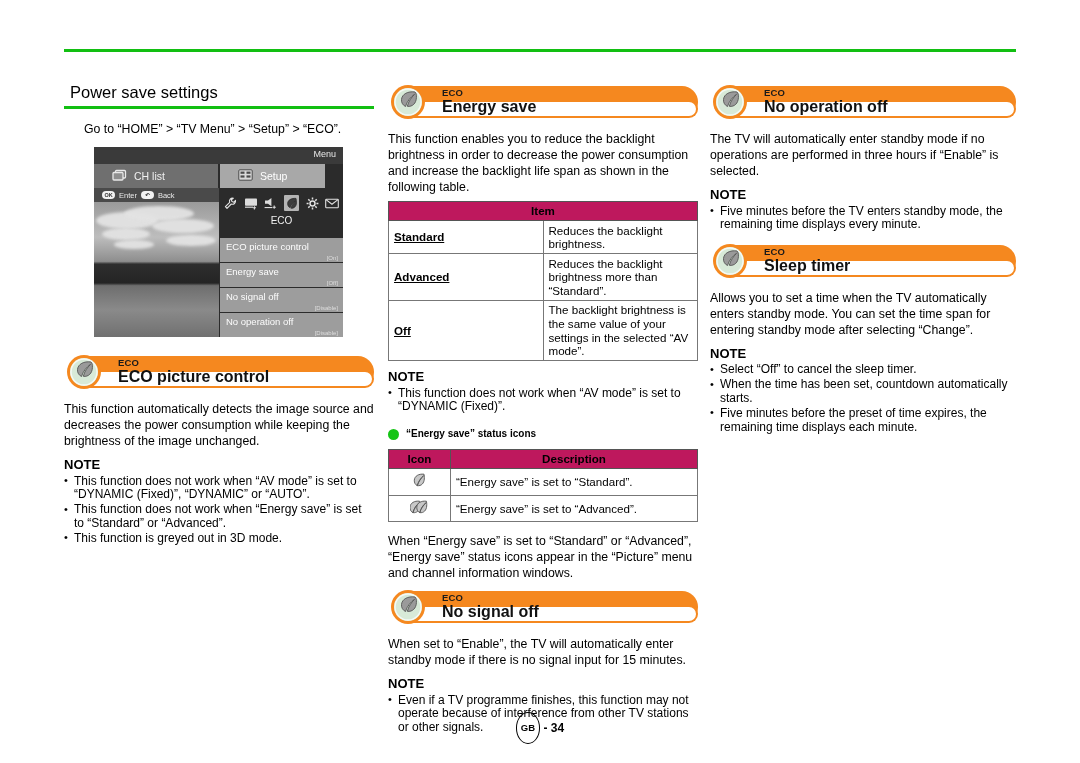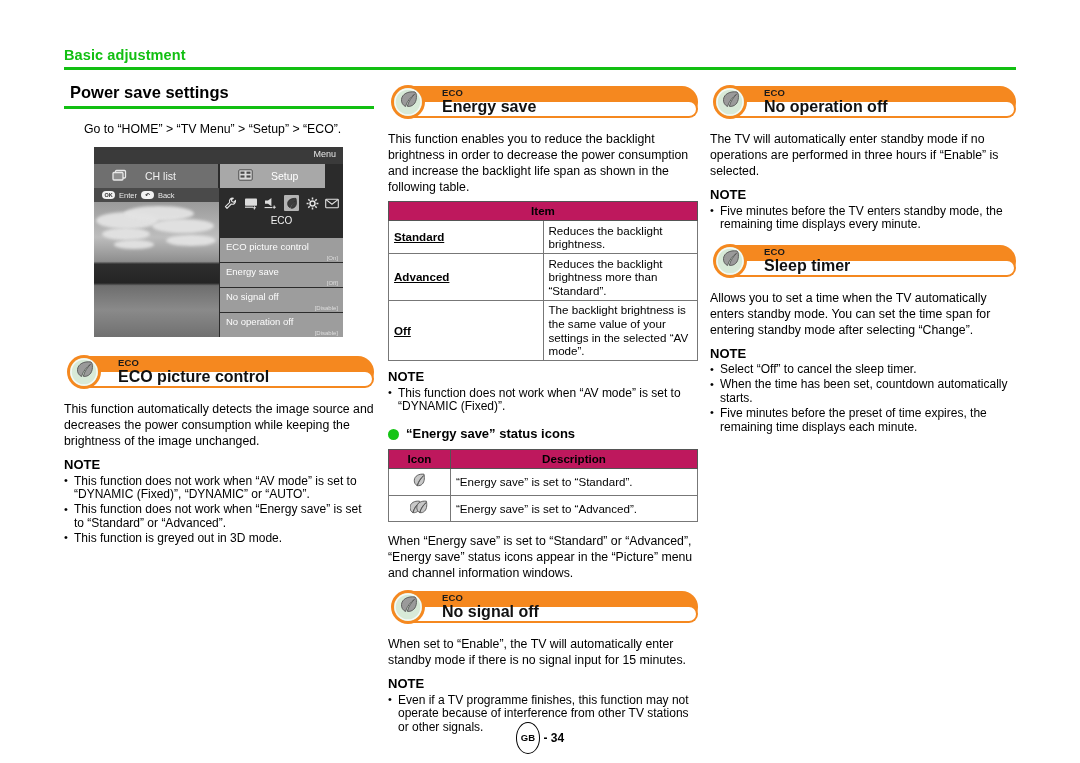--- a/index.html
+++ b/index.html
@@ -194,7 +194,6 @@
 <div id="page">
 
   <div class="chapter-head">
-    <div class="chapter-title">Basic adjustment</div>
     <div class="chapter-rule"></div>
   </div>
 

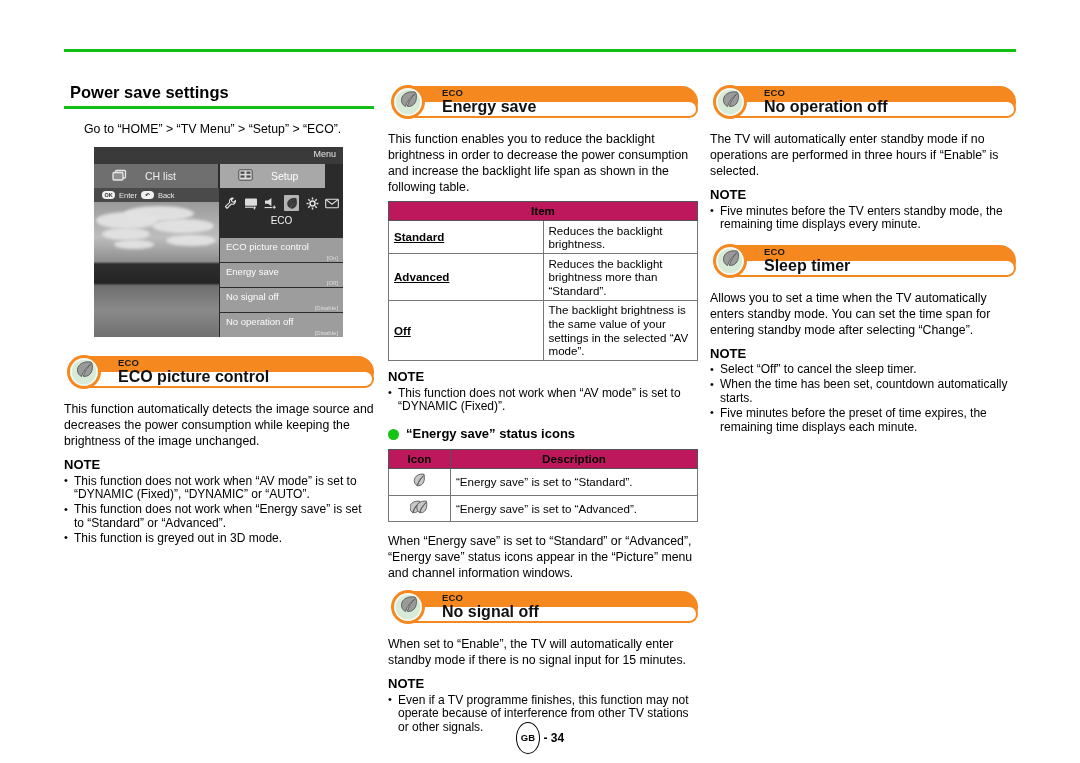--- a/index.html
+++ b/index.html
@@ -34,7 +34,7 @@
   #col-right  { left:710px; width:306px; }
 
   
-  .sec-title { font-size:16.5px; font-weight:bold; line-height:20px; padding-left:6px; }
+  .sec-title { font-size:16.5px; font-weight:normal; line-height:20px; padding-left:6px; }
   .sec-rule  { margin-top:4px; height:3px; background:#12bf12; }
 
   .lead {

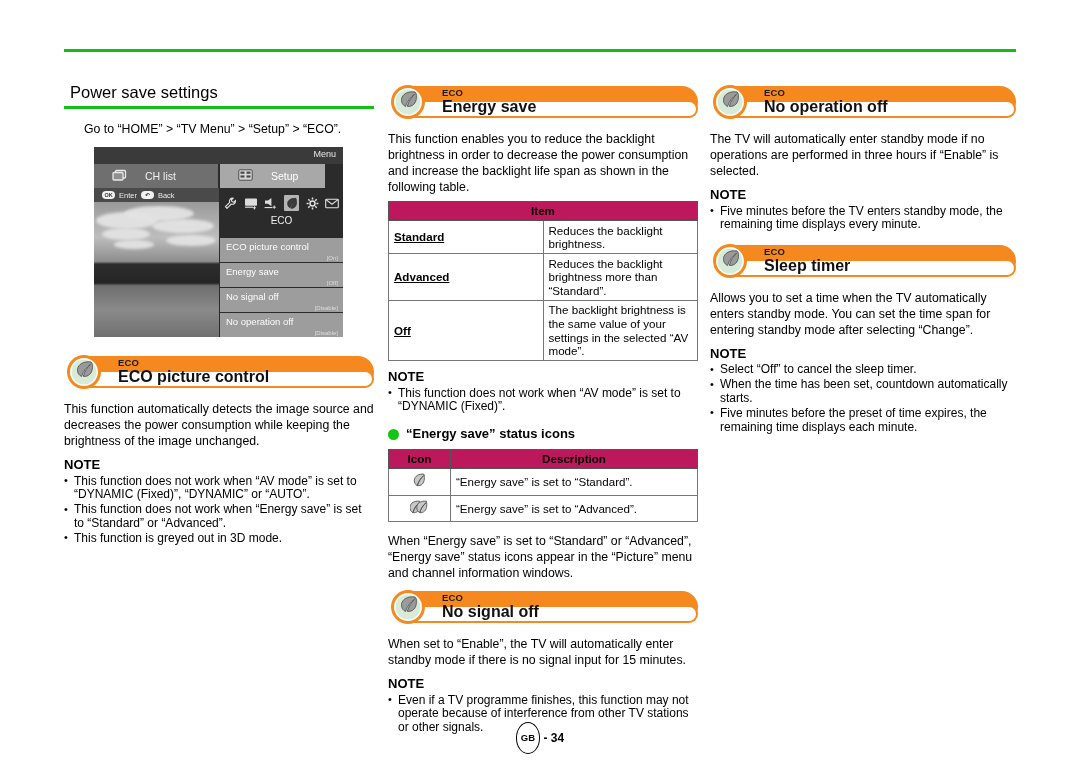--- a/index.html
+++ b/index.html
@@ -124,7 +124,7 @@
   .tv-tabs { position:absolute; left:0; top:17px; width:100%; height:24px; }
   .tv-tab {
     position:absolute; top:0; height:24px;
-    display:flex; align-items:center; gap:18px; padding-left:18px;
+    display:flex; align-items:center; gap:7px; padding-left:18px;
     font-size:10.5px; color:#f0f0f0;
   }
   .tv-tab.chlist { left:0; width:124px; background:#6f6f6f; }

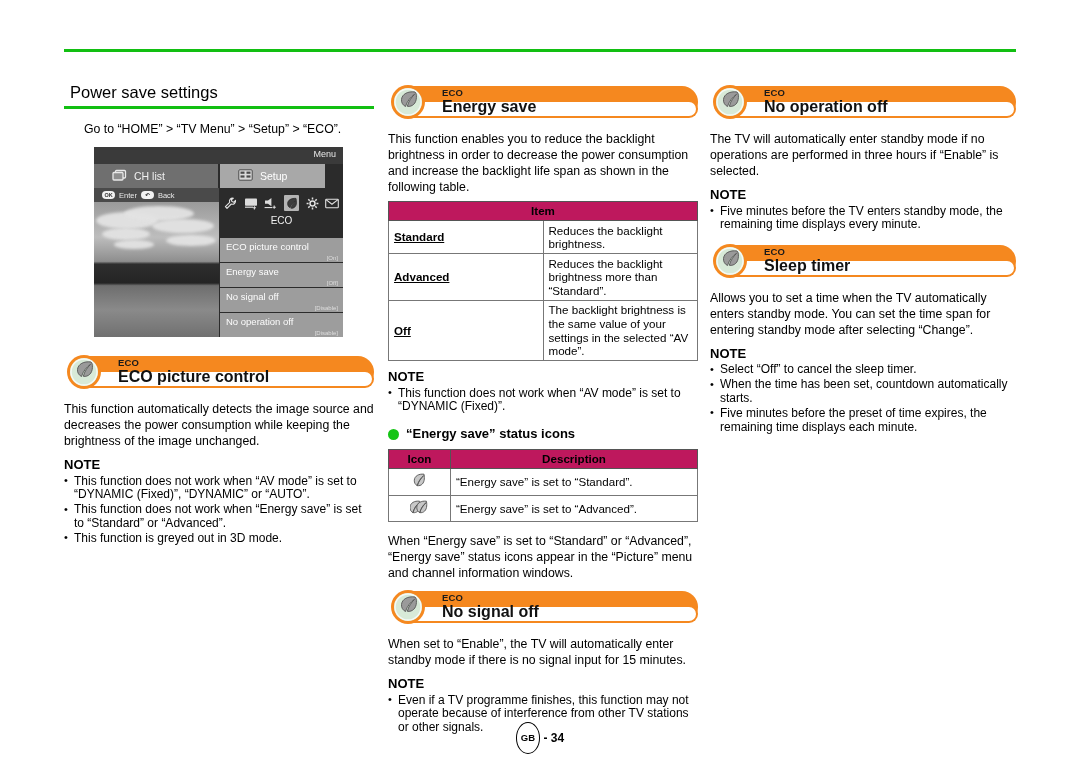--- a/index.html
+++ b/index.html
@@ -89,7 +89,7 @@
     display:flex; align-items:center; gap:7px; margin-top:11px;
   }
   .green-dot { width:11px; height:11px; border-radius:50%; background:#15c415; flex:none; }
-  .green-head-text { font-size:13px; font-weight:bold; line-height:18px; }
+  .green-head-text { font-size:10px; font-weight:bold; line-height:18px; }
 
   
   table.doc {

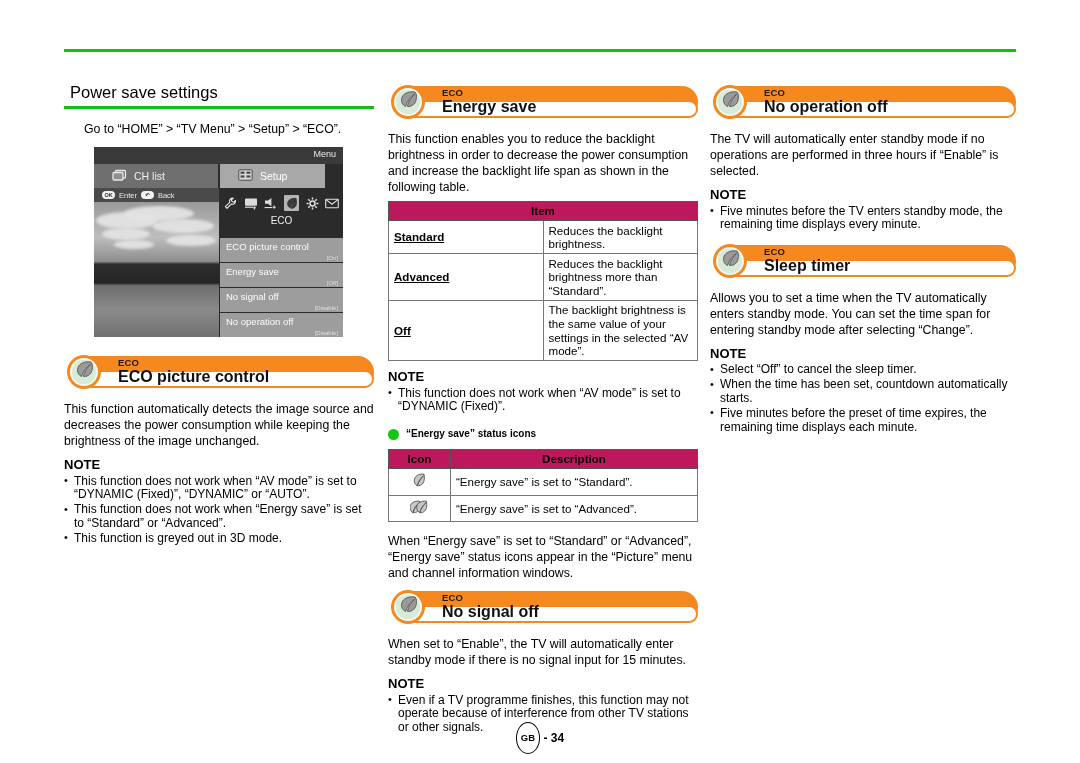--- a/index.html
+++ b/index.html
@@ -185,7 +185,6 @@
     display:inline-block; border:1.4px solid #000; border-radius:50%;
     padding:9px 4px; font-size:9.5px; font-weight:bold; line-height:12px;
     vertical-align:1px;
-    margin-top:10px;
   }
 </style>
 </head>

